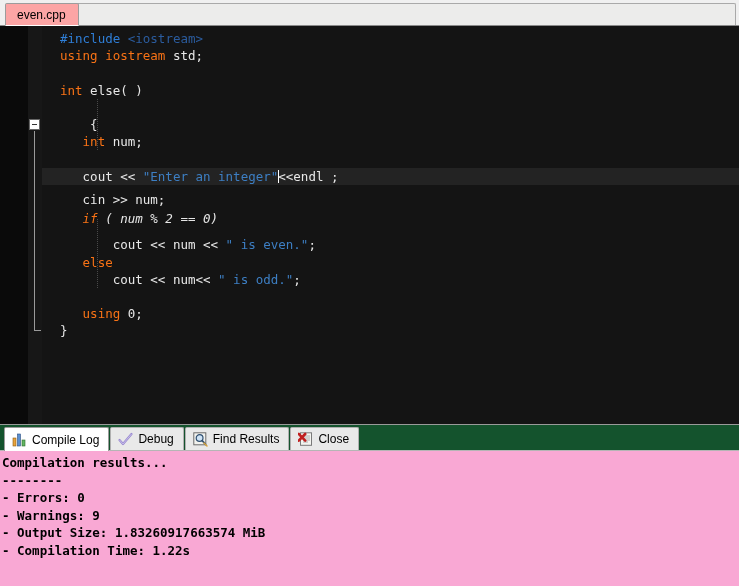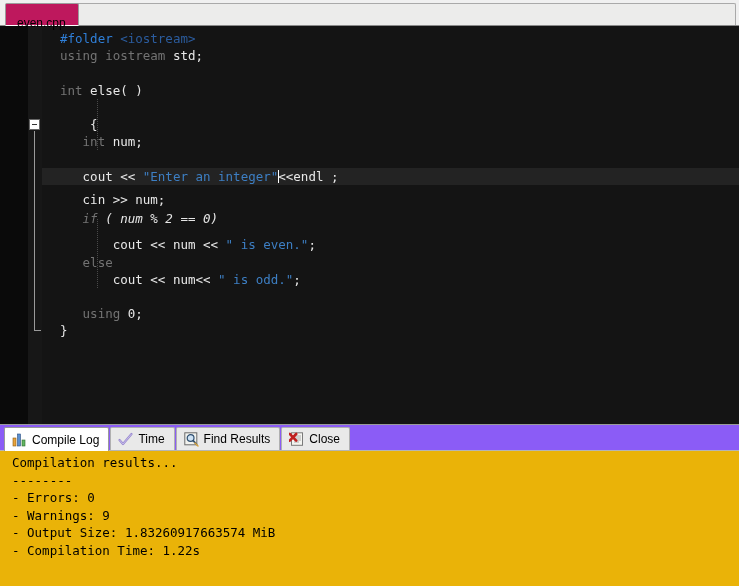--- a/index.html
+++ b/index.html
@@ -26,10 +26,10 @@
   .ftab {
     height: 23px;
     line-height: 22px;
-    padding: 8px 12px 0 11px;
+    padding: 0 12px 0 11px;
     font-size: 12px;
     color: #000;
-    background: #be185d;
+    background: #fca5a5;
     border: 1px solid #9c9c9c;
     border-bottom: 1px solid #ffffff;
     border-radius: 2px 2px 0 0;

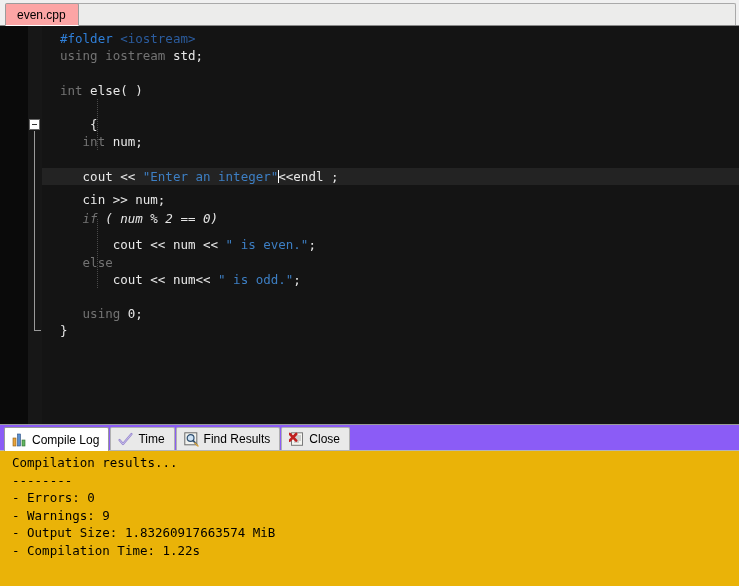--- a/index.html
+++ b/index.html
@@ -219,7 +219,7 @@
     <div class="gutter"></div>
     <div class="foldcol"></div>
     <div class="codearea" id="codearea">
-        <div class="codeline" style="top: 4px; position: absolute;"><span class="pre">#folder</span> <span class="inc">&lt;iostream&gt;</span></div>
+        <div class="codeline" style="top: 4px; position: absolute;"><span class="pre">#include</span> <span class="inc">&lt;iostream&gt;</span></div>
         <div class="codeline" style="top: 21.2px; position: absolute;"><span class="kw">using</span> <span class="kw">iostream</span> <span class="pl">std</span>;</div>
         <div class="codeline" style="top: 38.4px; position: absolute;"></div>
         <div class="codeline" style="top: 55.6px; position: absolute;"><span class="kw">int</span> <span class="pl">else</span>( )</div>

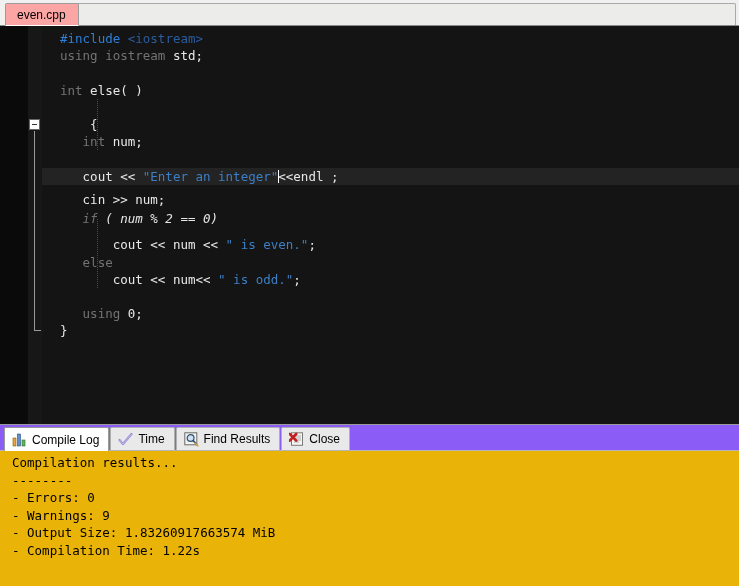--- a/index.html
+++ b/index.html
@@ -98,7 +98,7 @@
   .codeline.current { background: #232323; }
 
   
-  .kw  { color: #737373; }
+  .kw  { color: #f97316; }
   .pre { color: #2f7fd8; }
   .inc { color: #2b5c9e; }
   .str { color: #3d7fc4; }

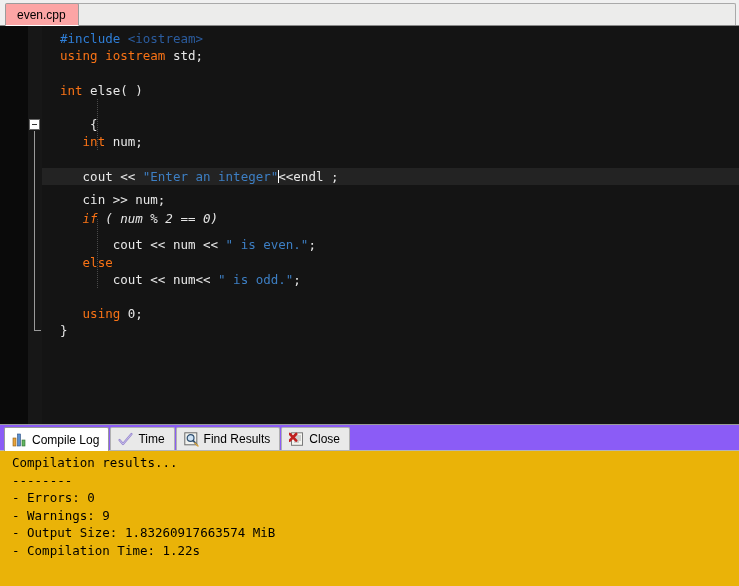--- a/index.html
+++ b/index.html
@@ -162,7 +162,7 @@
     display: flex;
     align-items: stretch;
     padding: 2px 0 16px 4px;
-    background: #8b5cf6;
+    background: #14532d;
     border-bottom: 1px solid #b5b5b5;
     position: relative;
   }

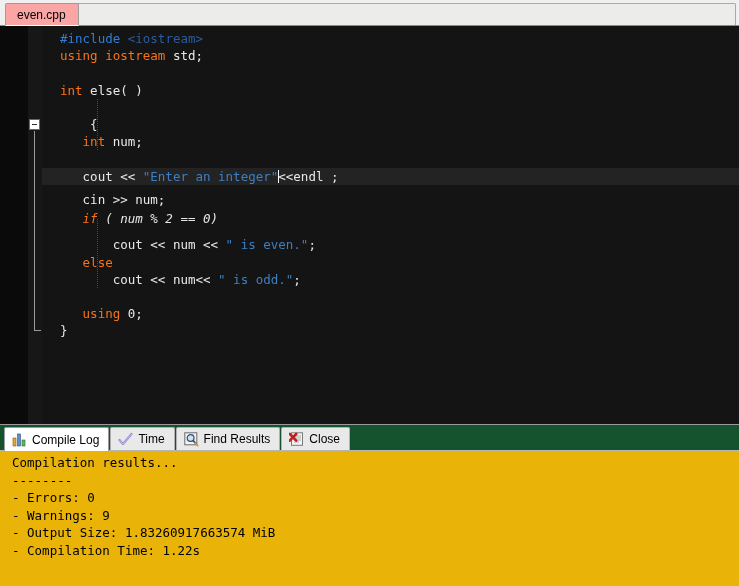--- a/index.html
+++ b/index.html
@@ -288,7 +288,7 @@
               <path d="M1.5 8 L5 12 L13.5 2" fill="none" stroke="#cfc6ef" stroke-width="0.8"></path>
             </svg>
           </span>
-          <span>Time</span>
+          <span>Debug</span>
         </div>
         <div class="btab">
           <span style="display: flex;">

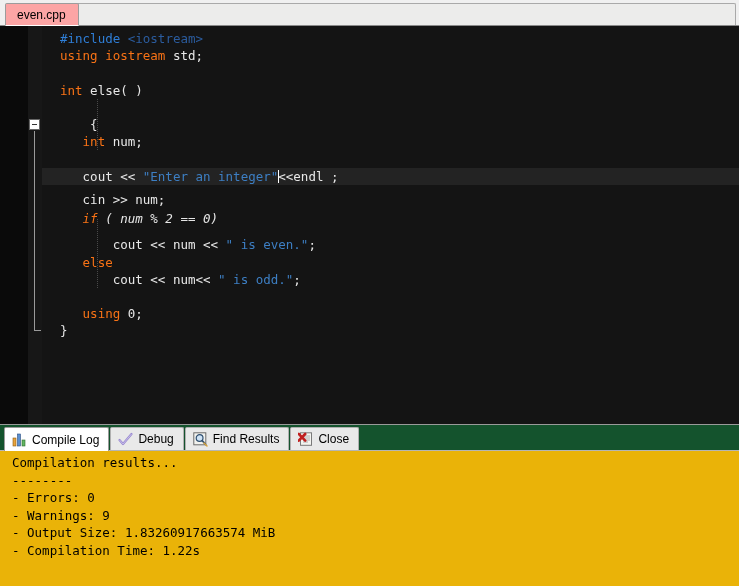--- a/index.html
+++ b/index.html
@@ -190,9 +190,10 @@
   .btab .ico { width: 15px; height: 15px; display:block; flex: 0 0 15px; }
   .logpane {
     flex: 1 1 auto;
-    background: #eab308;
+    background: #f9a8d4;
     overflow: hidden;
-    padding: 3px 2px 0 10px;
+    padding: 3px 2px 0 0;
+    font-weight: bold;
   }
   .logline {
     font-family: "DejaVu Sans Mono", "Liberation Mono", monospace;

